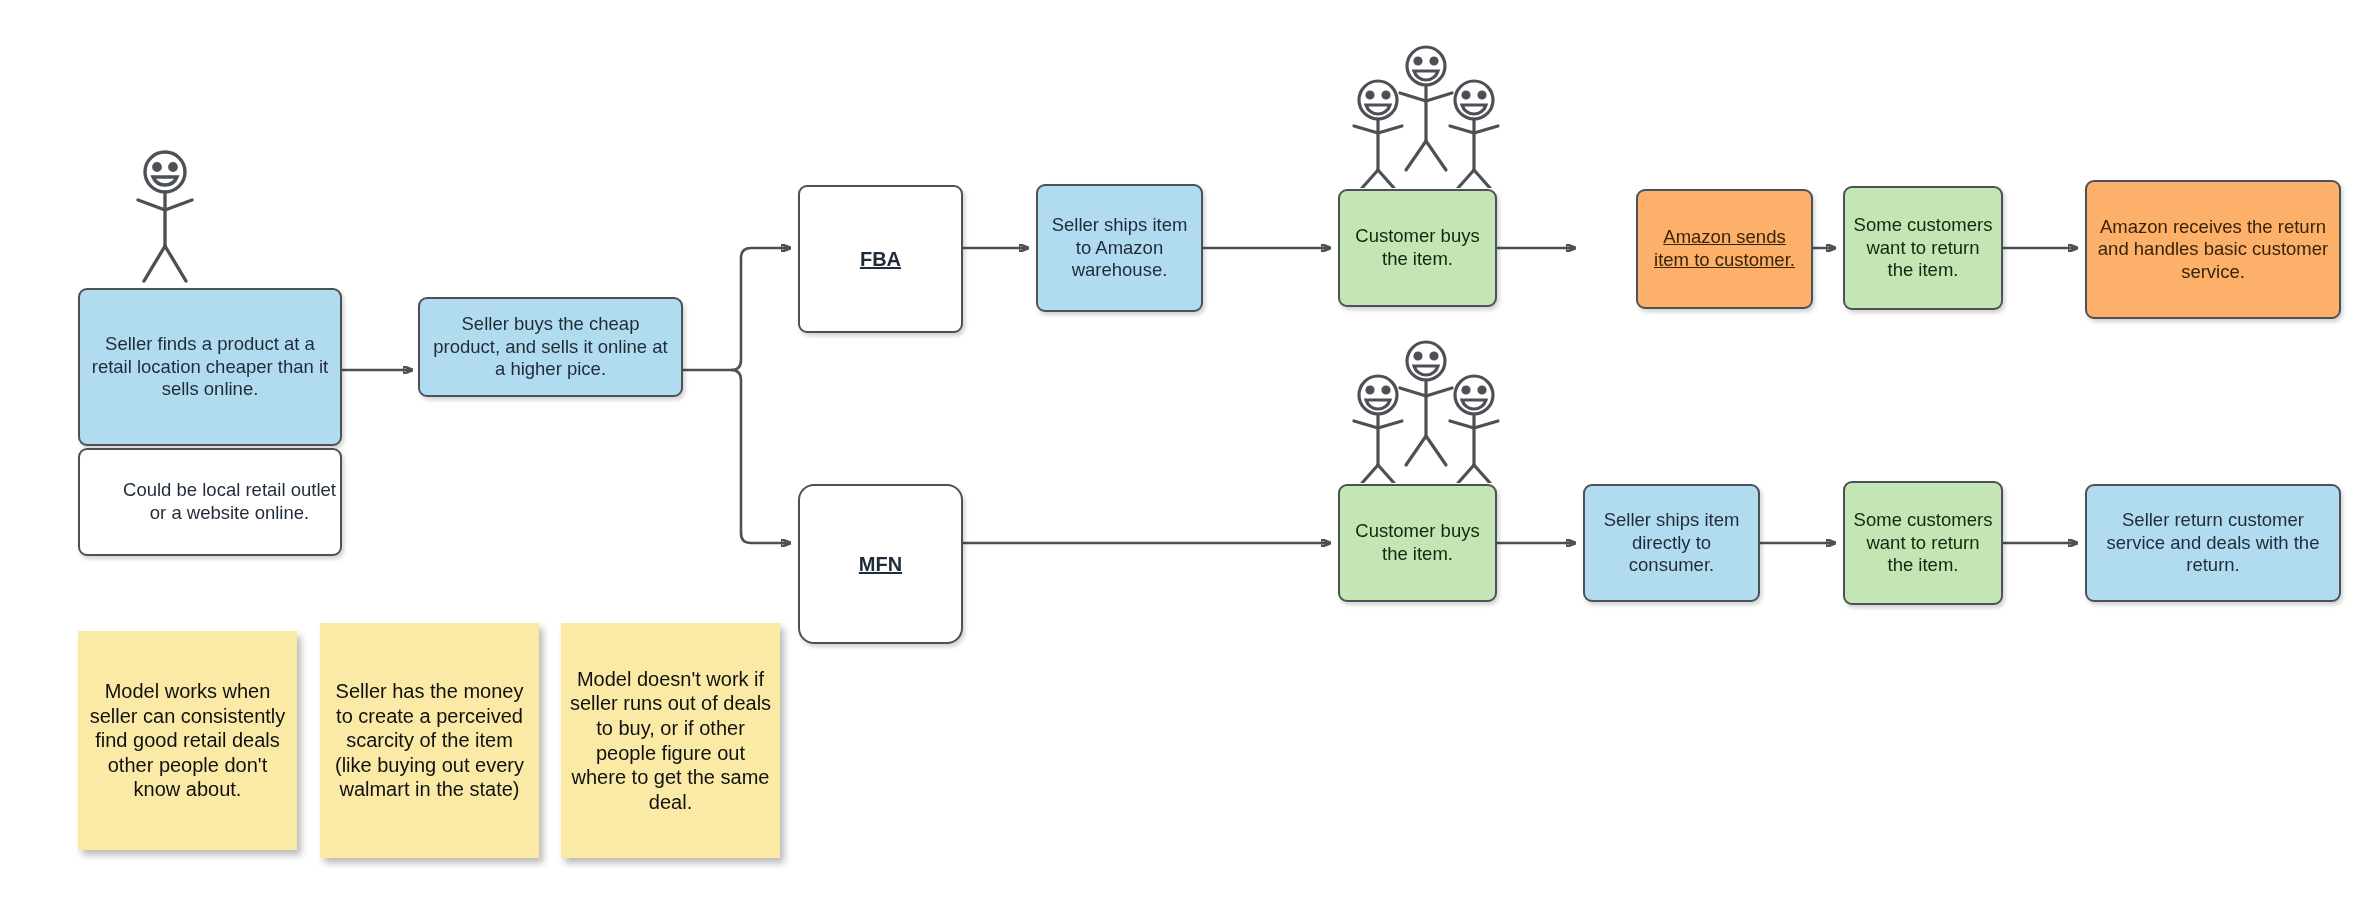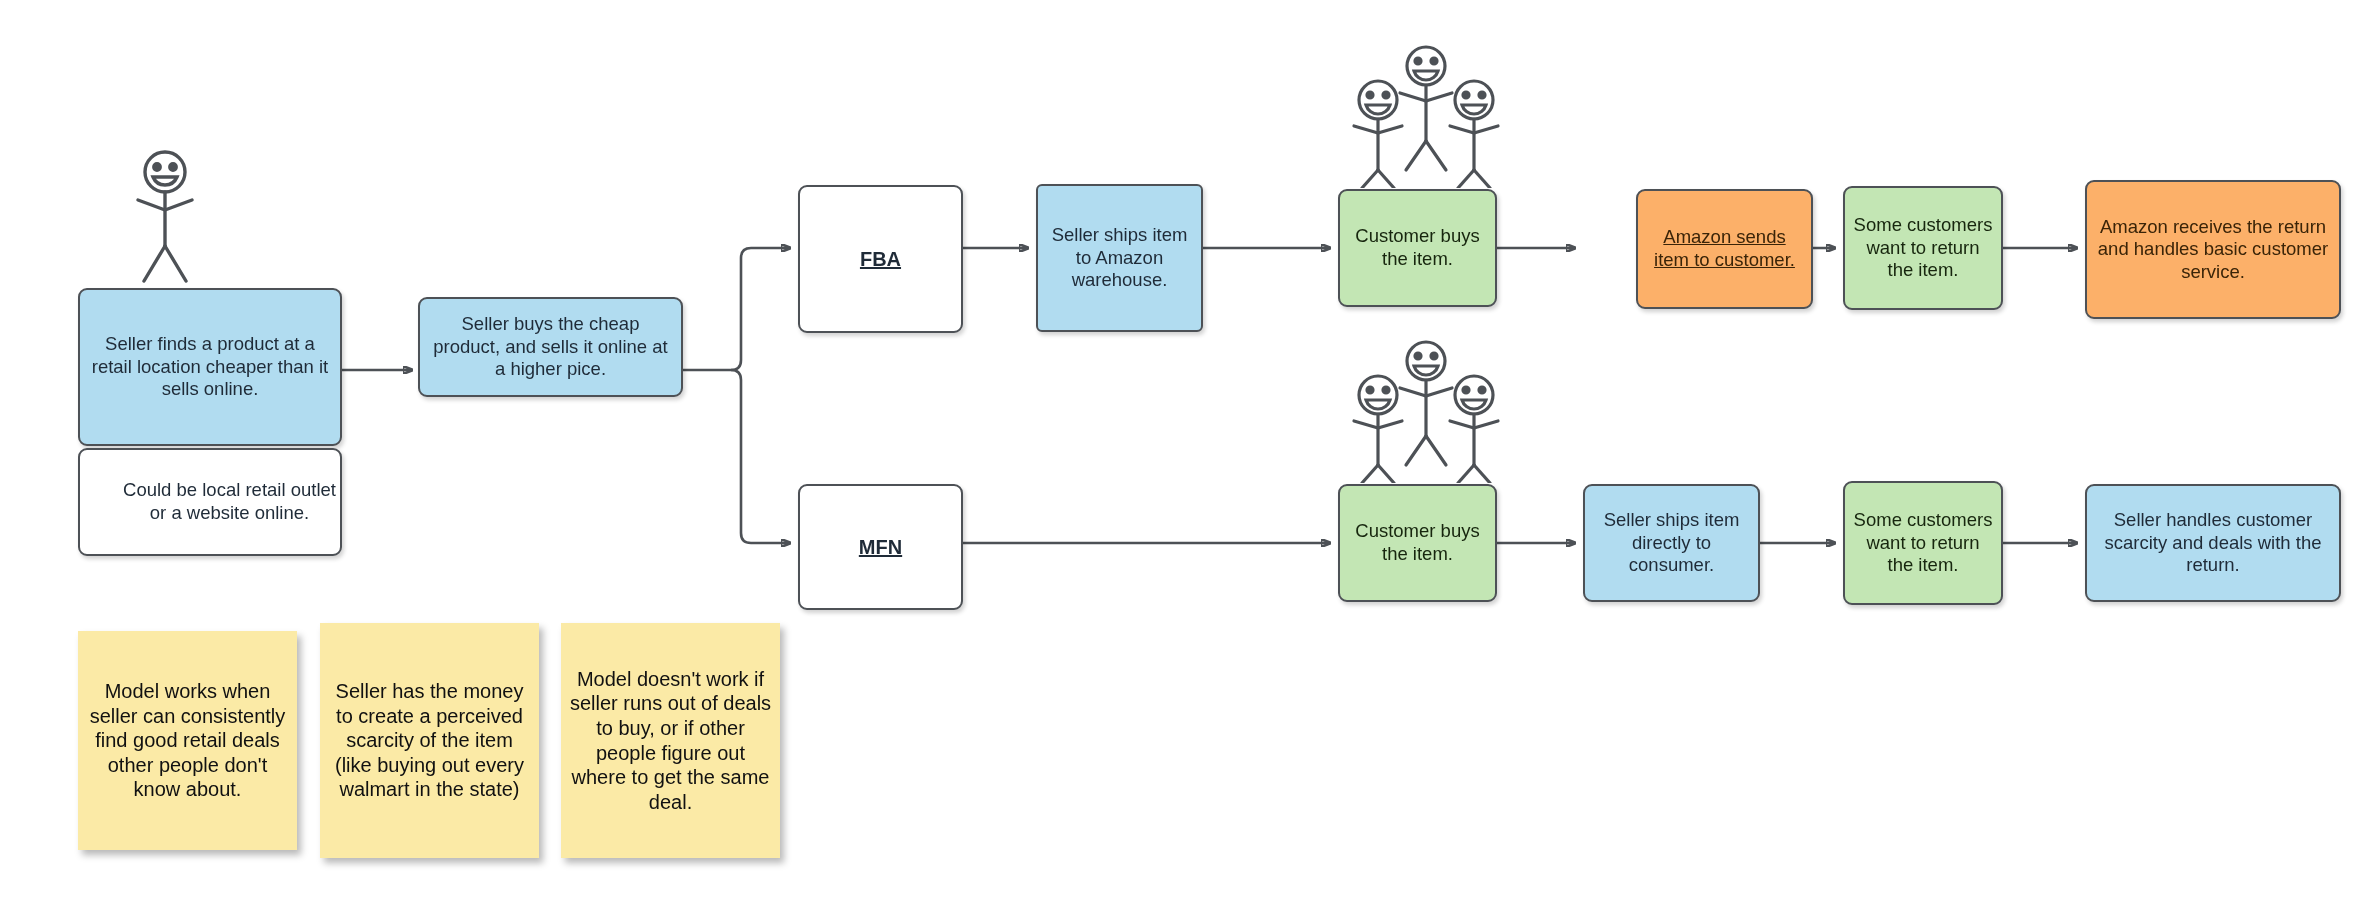--- a/index.html
+++ b/index.html
@@ -207,7 +207,7 @@
       <span>MFN</span>
     </div>
 
-  <div class="node blue" style="left:1036px; top:184px; width:167px; height:148px;border-radius:6px;">Seller ships item to Amazon warehouse.</div>
+  <div class="node blue" style="left:1036px; top:184px; width:167px; height:128px;">Seller ships item to Amazon warehouse.</div>
 
   <div class="node green" style="left:1338px; top:189px; width:159px; height:118px;">Customer buys the item.</div>
 

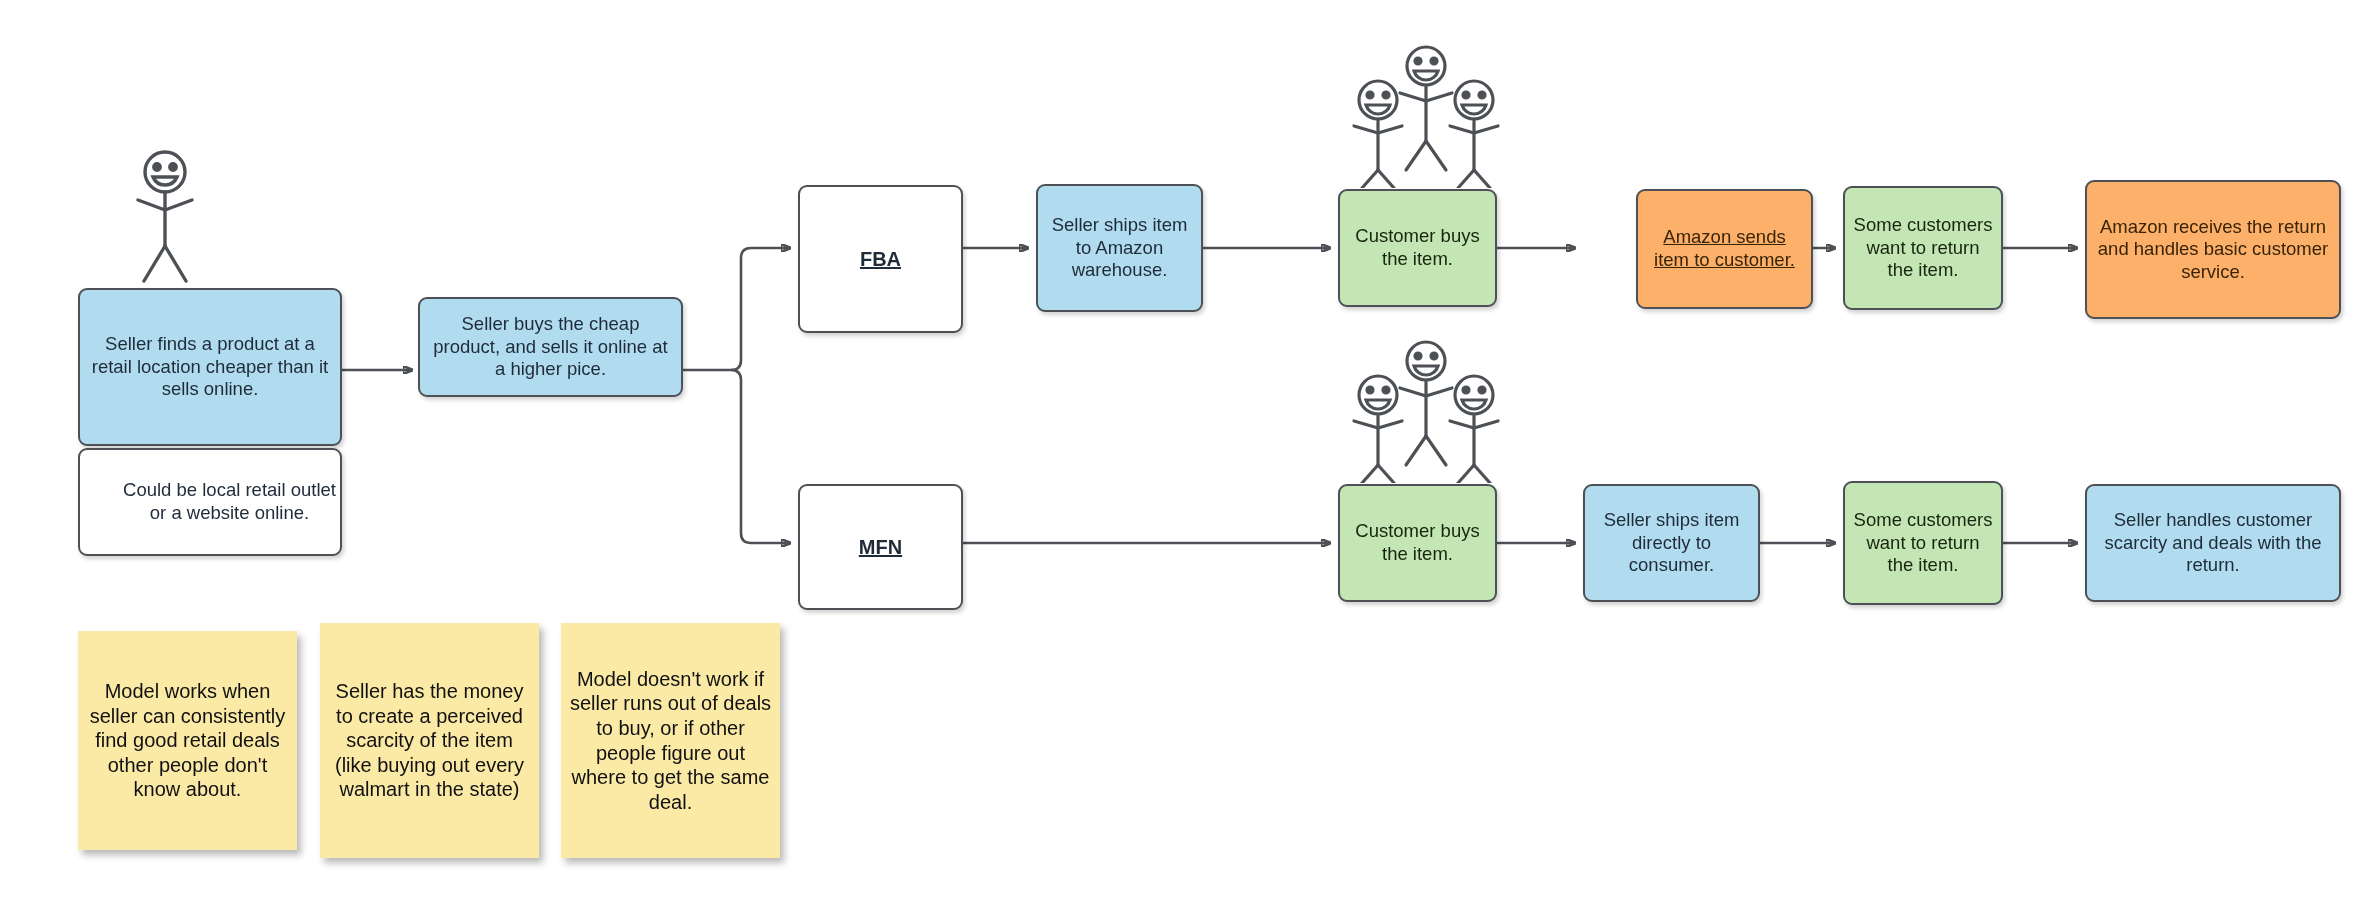--- a/index.html
+++ b/index.html
@@ -223,7 +223,7 @@
 
   <div class="node green" style="left:1843px; top:481px; width:160px; height:124px;">Some customers want to return the item.</div>
 
-  <div class="node blue" style="left:2085px; top:484px; width:256px; height:118px;">Seller handles customer scarcity and deals with the return.</div>
+  <div class="node blue" style="left:2085px; top:484px; width:256px; height:118px;">Seller return customer service and deals with the return.</div>
 
   <div class="sticky" style="left:78px; top:631px; width:219px; height:219px;">Model works when seller can consistently find good retail deals other people don't know about.</div>
 

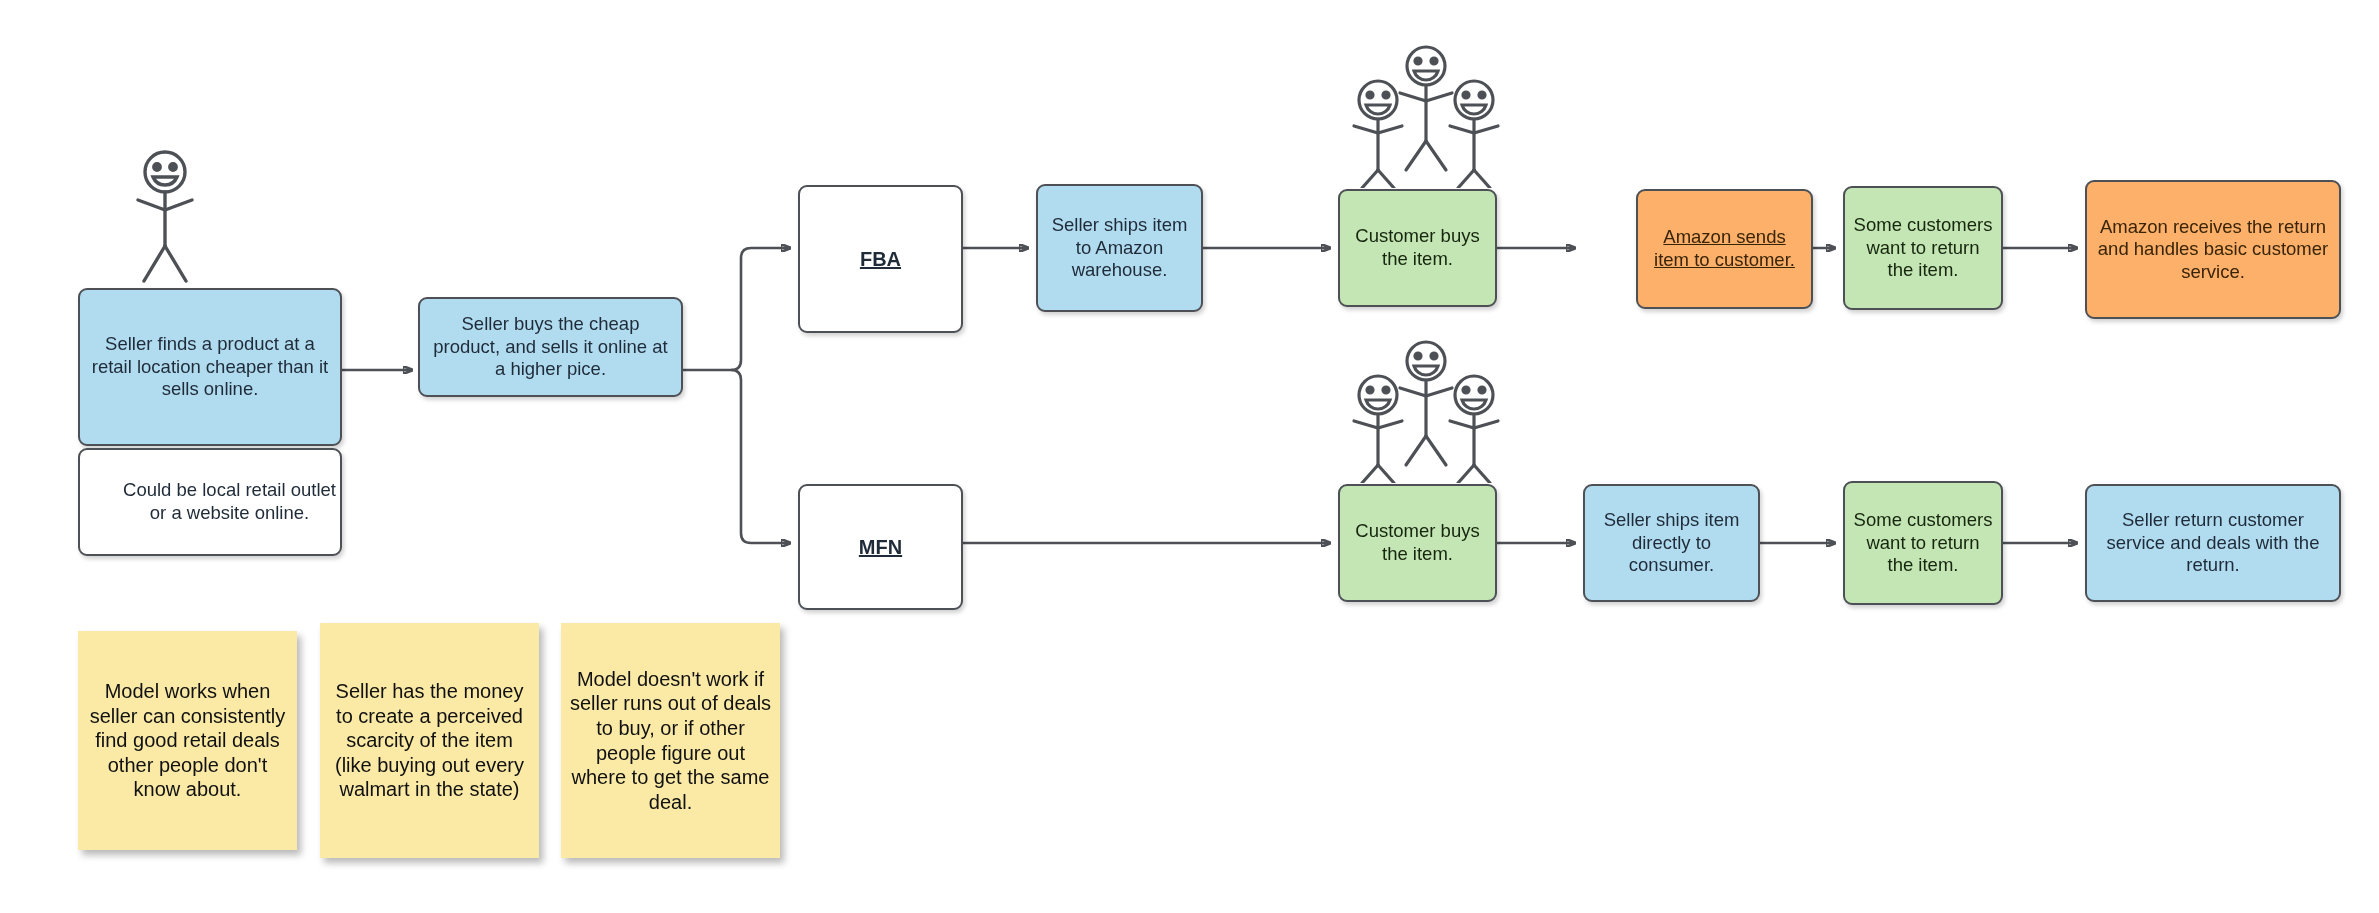--- a/index.html
+++ b/index.html
@@ -203,7 +203,7 @@
       <span>FBA</span>
     </div>
 
-  <div class="node white label" style="left:798px; top:484px; width:165px; height:126px;">
+  <div class="node white label" style="left:798px; top:484px; width:165px; height:160px;border-radius:16px;">
       <span>MFN</span>
     </div>
 

